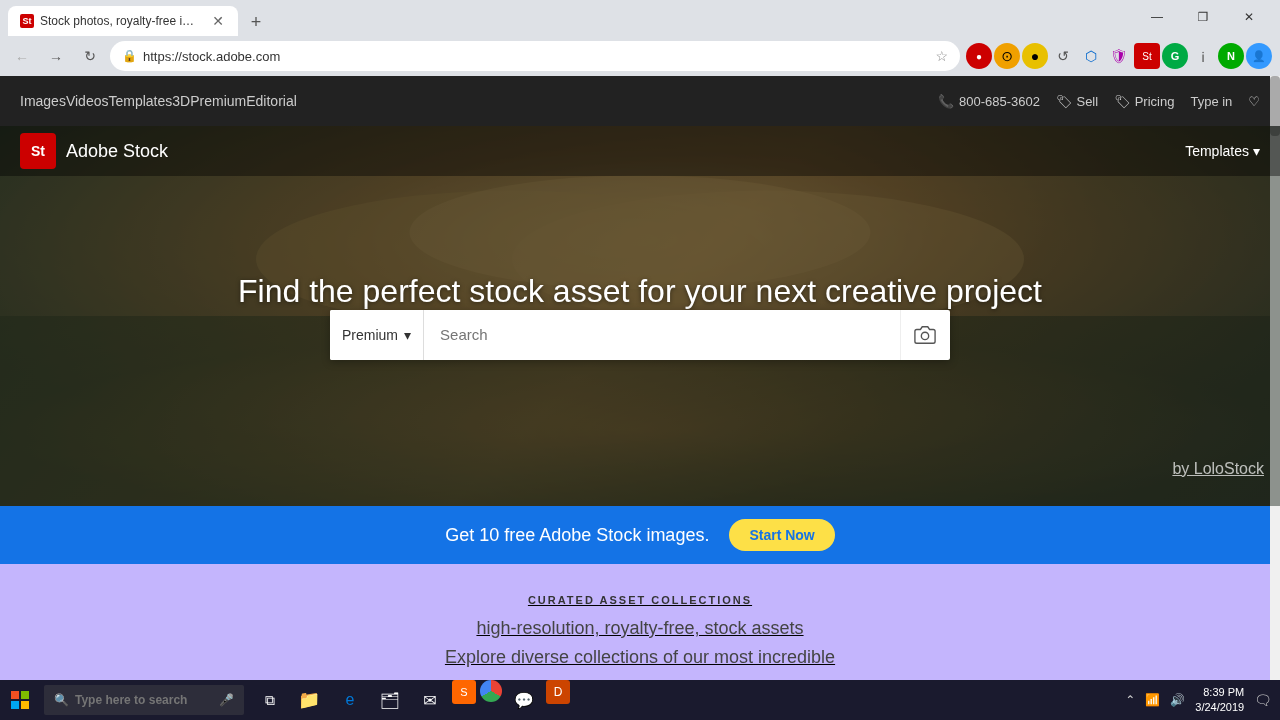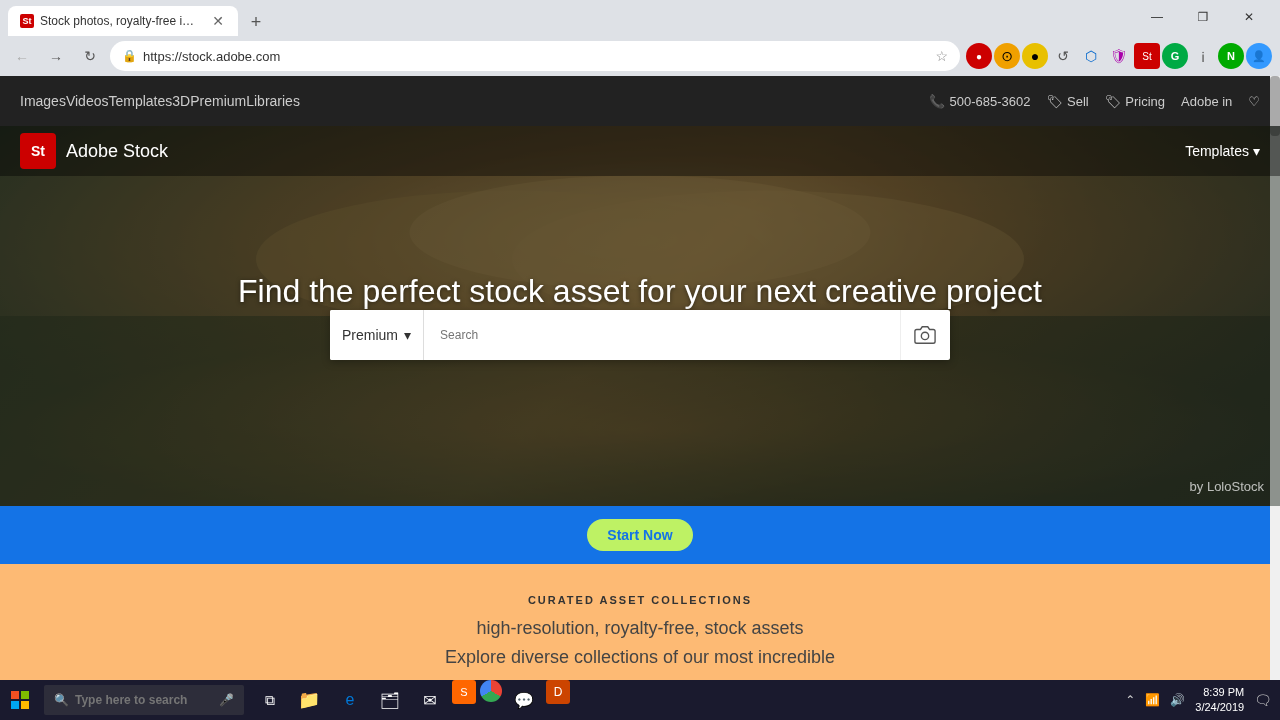--- a/index.html
+++ b/index.html
@@ -509,7 +509,7 @@
           <a class="nav-link">Templates</a>
           <a class="nav-link">3D</a>
           <a class="nav-link">Premium</a>
-          <a class="nav-link">Libraries</a>
+          <a class="nav-link">Editorial</a>
         </nav>
         <div class="nav-right">
           <div class="nav-right-item">

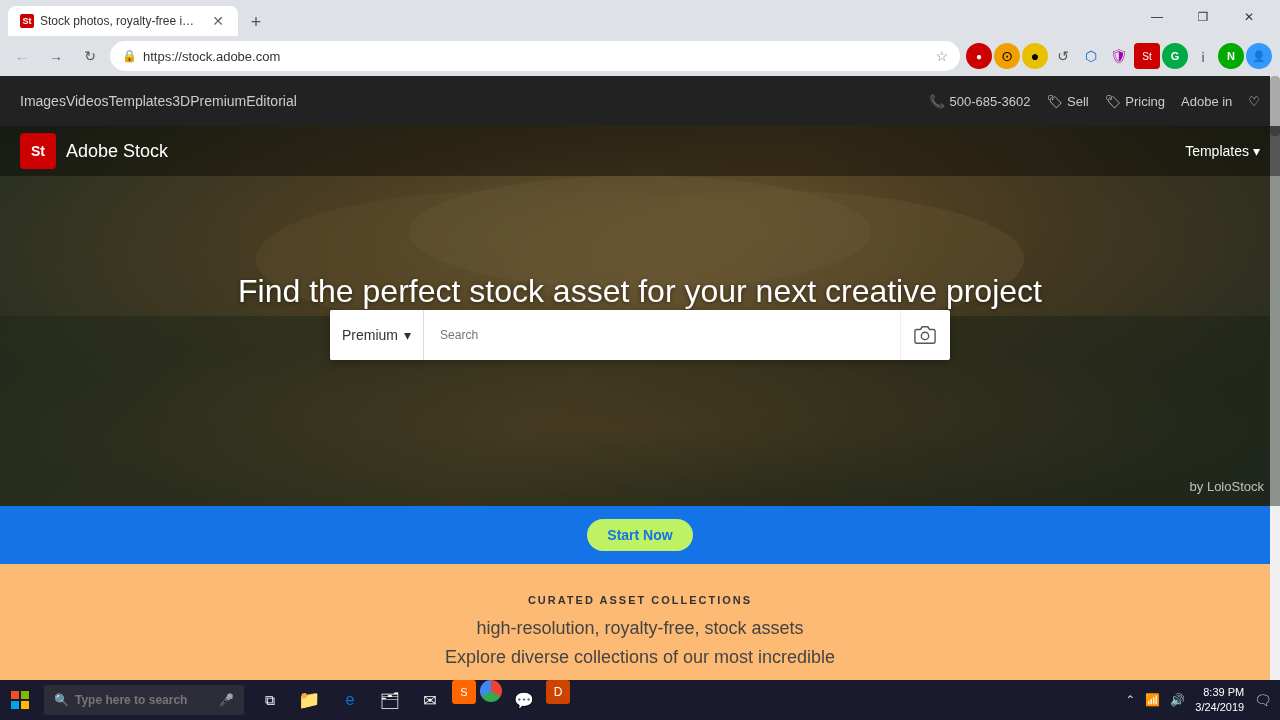--- a/index.html
+++ b/index.html
@@ -514,7 +514,7 @@
         <div class="nav-right">
           <div class="nav-right-item">
             <span>📞</span>
-            <span>500-685-3602</span>
+            <span>800-685-3602</span>
           </div>
           <div class="nav-right-item">
             <span>🏷</span>

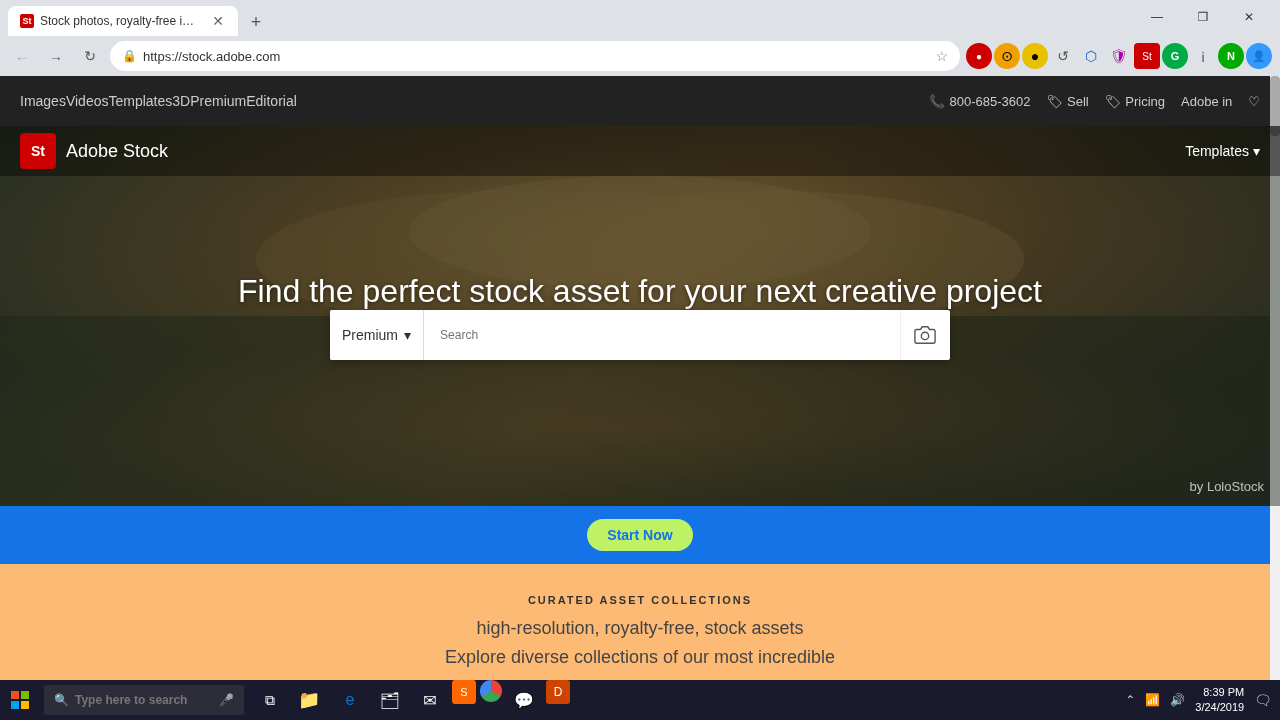--- a/index.html
+++ b/index.html
@@ -525,7 +525,7 @@
             <span>Pricing</span>
           </div>
           <div class="nav-right-item">
-            <span>Adobe in</span>
+            <span>Type in</span>
           </div>
           <div class="nav-right-item">♡</div>
         </div>

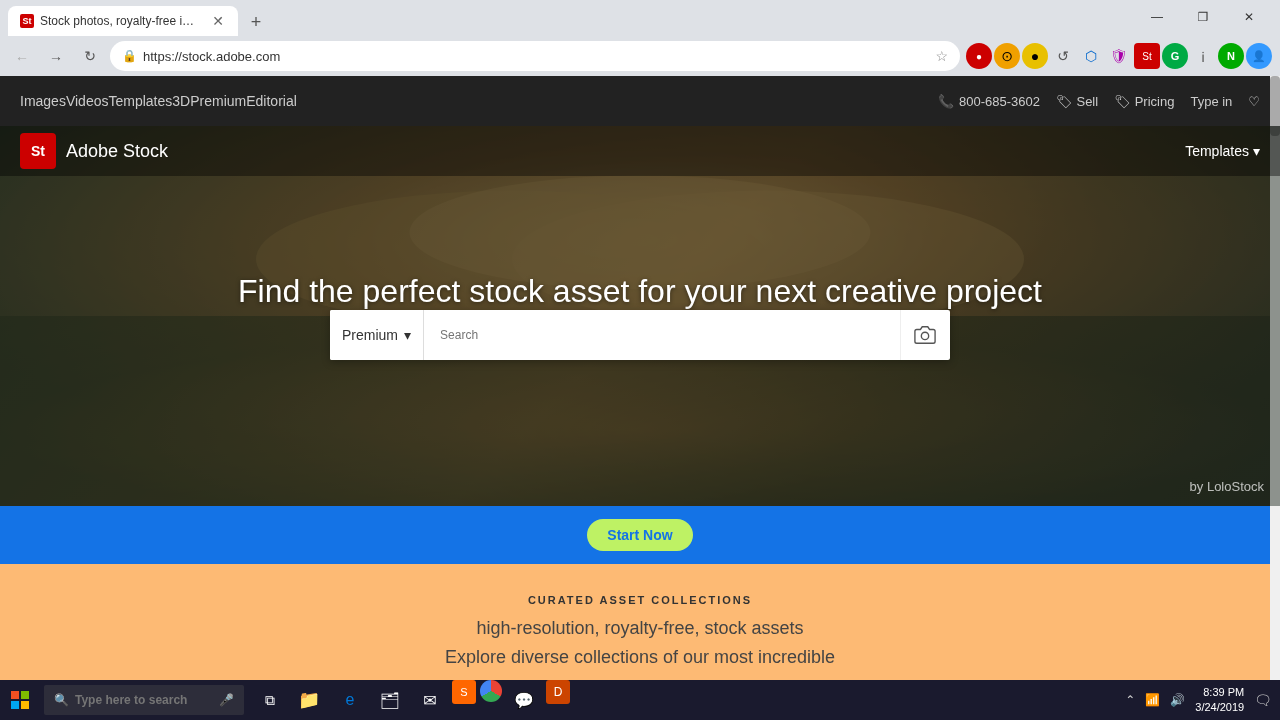--- a/index.html
+++ b/index.html
@@ -369,7 +369,7 @@
       border: none;
       outline: none;
       padding: 0 16px;
-      font-size: 12px;
+      font-size: 15px;
       color: #a21caf;
     }
     .search-camera {

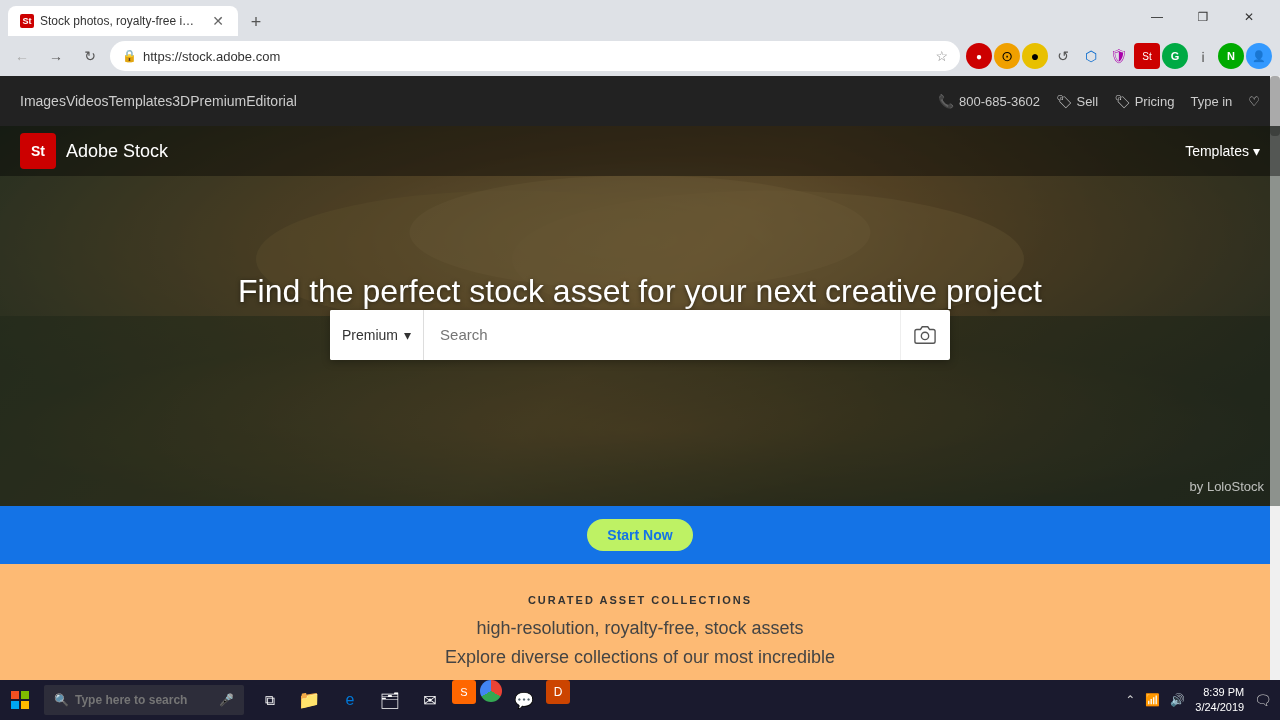--- a/index.html
+++ b/index.html
@@ -384,11 +384,12 @@
     }
     .hero-credit {
       position: absolute;
-      bottom: 12px;
+      bottom: 28px;
       right: 16px;
       color: rgba(255,255,255,0.7);
-      font-size: 13px;
+      font-size: 16px;
       z-index: 2;
+      text-decoration: underline;
     }
 
     

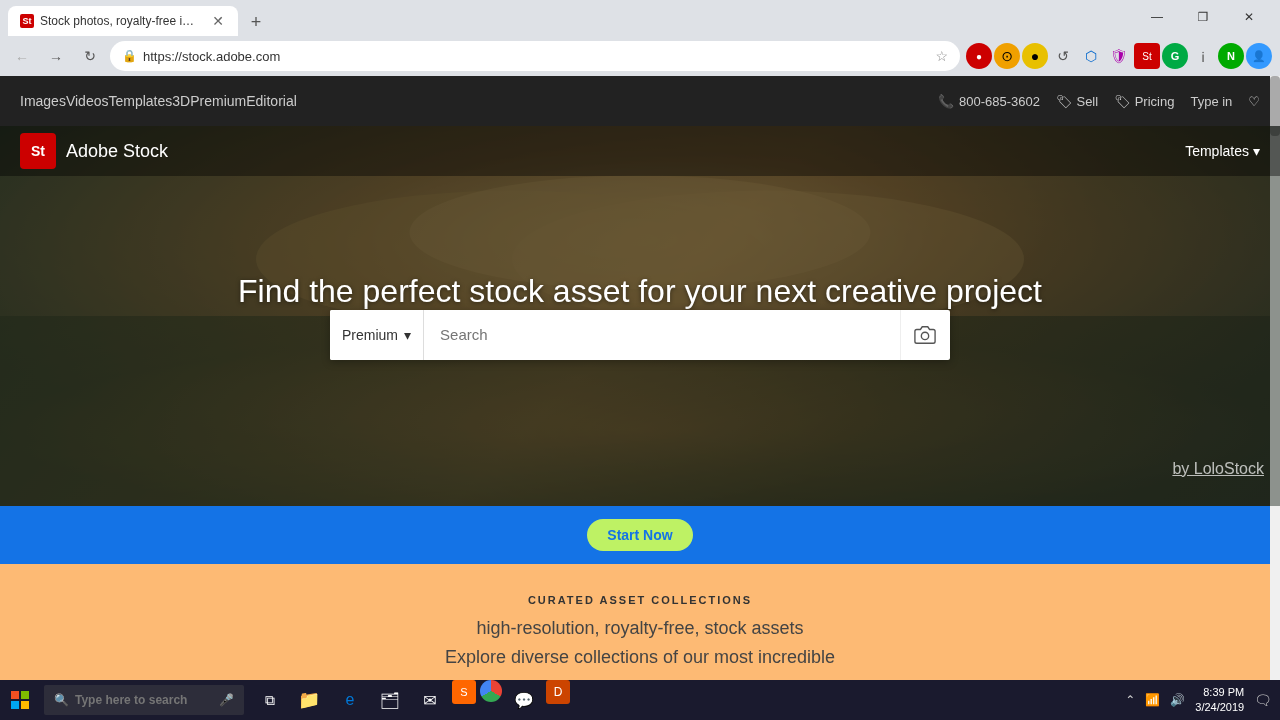--- a/index.html
+++ b/index.html
@@ -589,6 +589,7 @@
       </div>
 
       <div class="promo-bar">
+        <span class="promo-text">Get 10 free Adobe Stock images.</span>
         <button class="promo-btn">Start Now</button>
       </div>
 

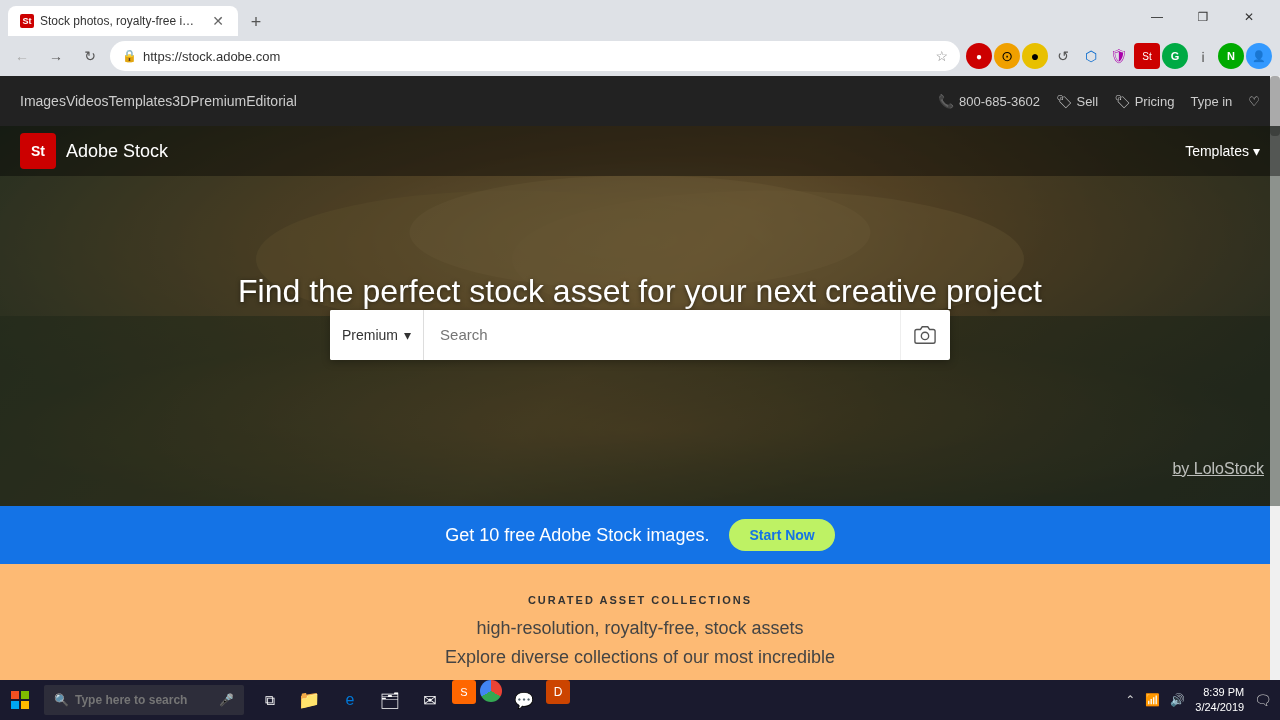--- a/index.html
+++ b/index.html
@@ -407,7 +407,7 @@
       font-size: 18px;
     }
     .promo-btn {
-      background: #bef264;
+      background: #fde047;
       color: #1473e6;
       border: none;
       border-radius: 20px;

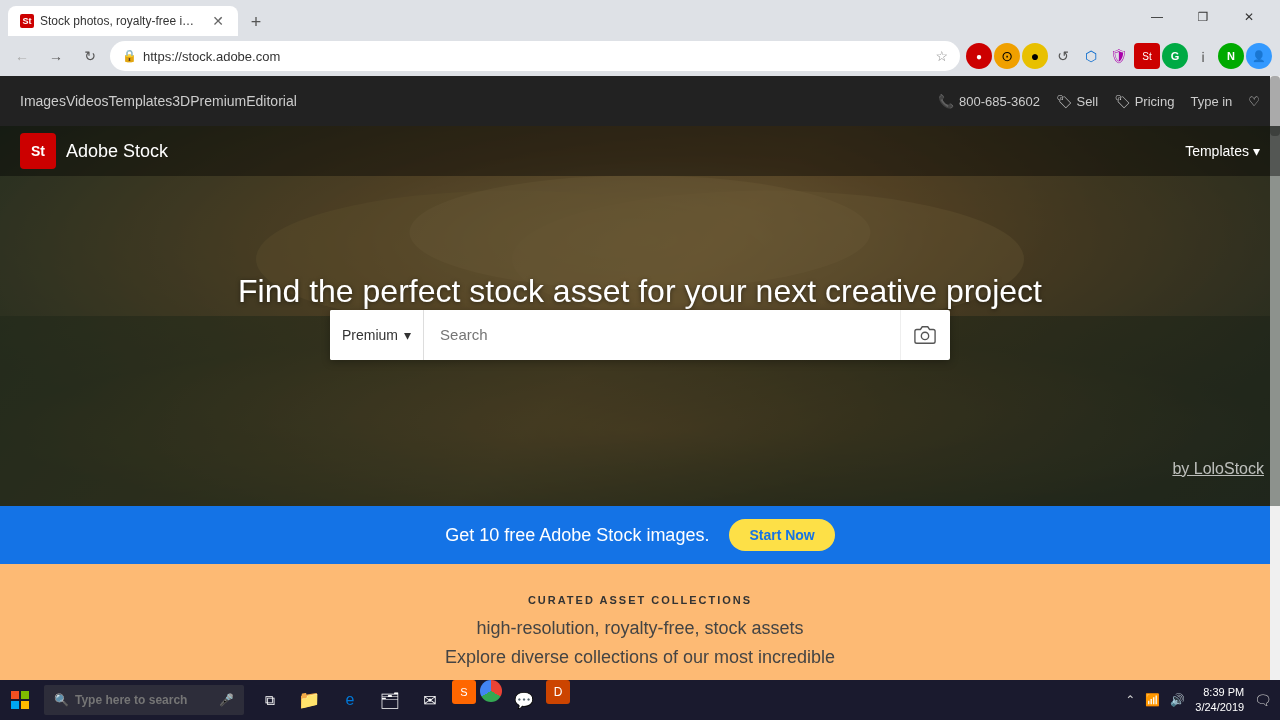--- a/index.html
+++ b/index.html
@@ -419,10 +419,11 @@
 
     
     .collections-section {
-      background: #fdba74;
+      background: #c4b5fd;
       padding: 30px 20px;
       text-align: center;
       flex-shrink: 0;
+      text-decoration: underline;
     }
     .collections-label {
       font-size: 11px;

